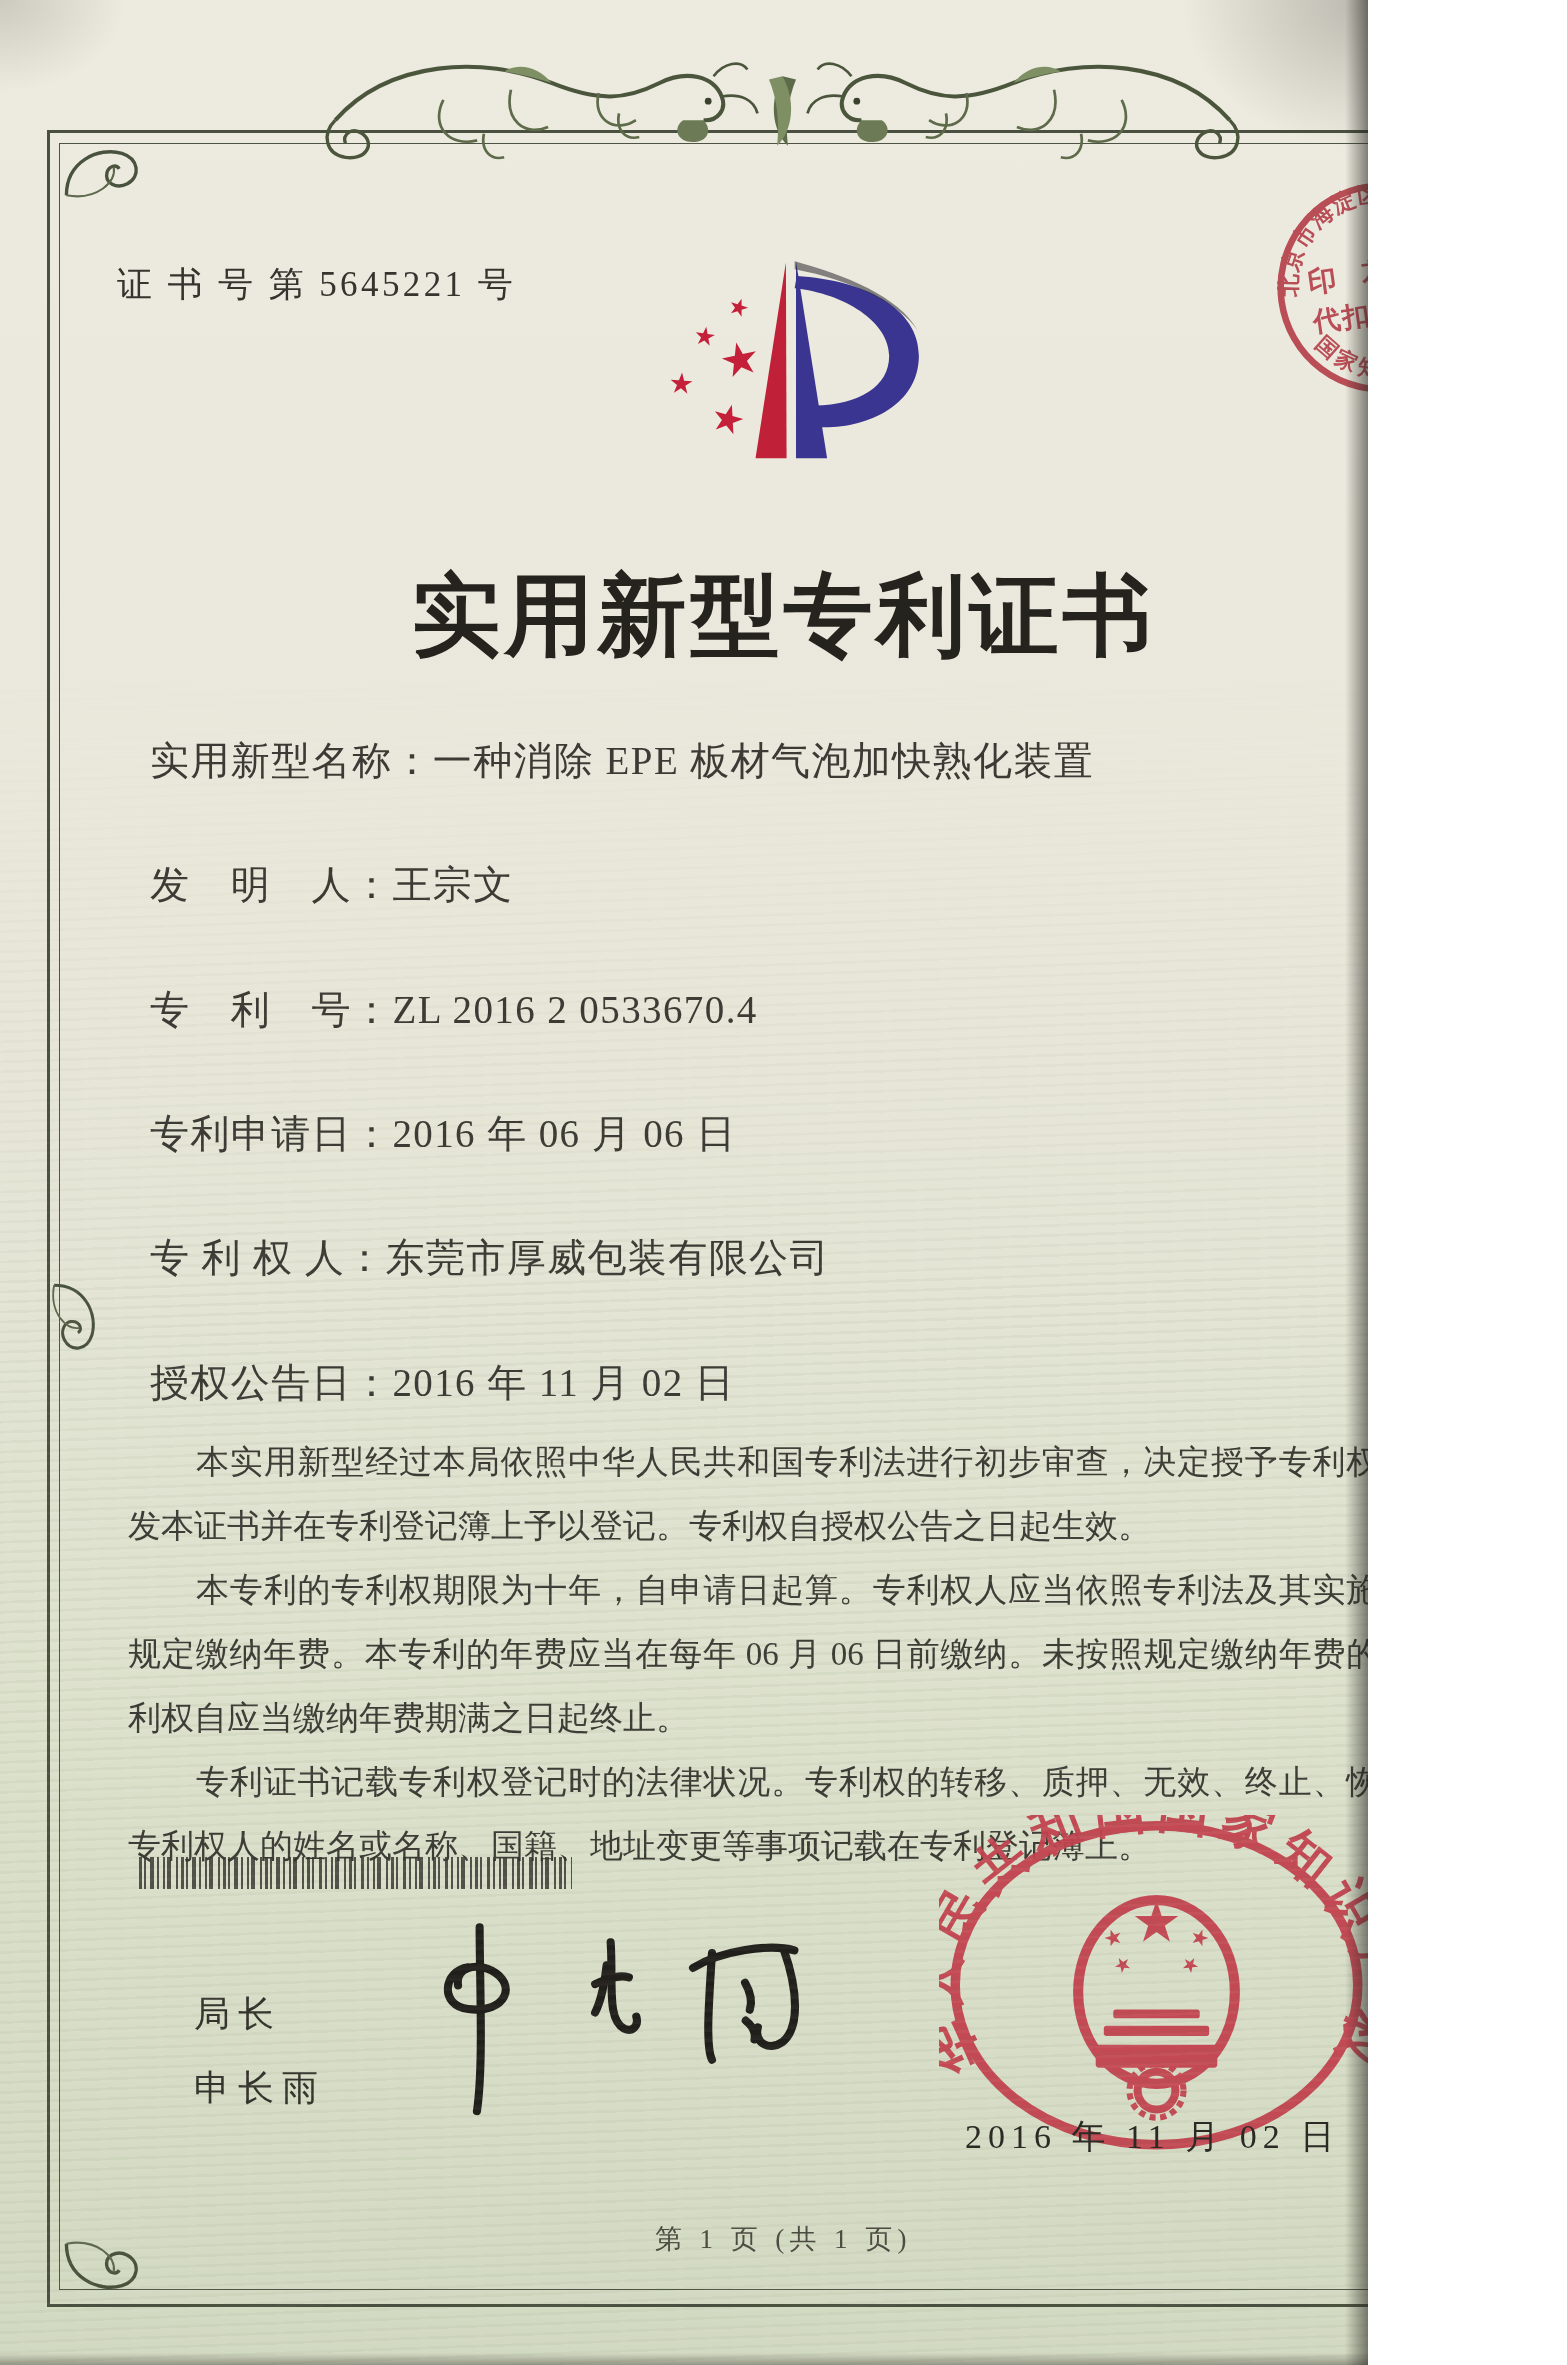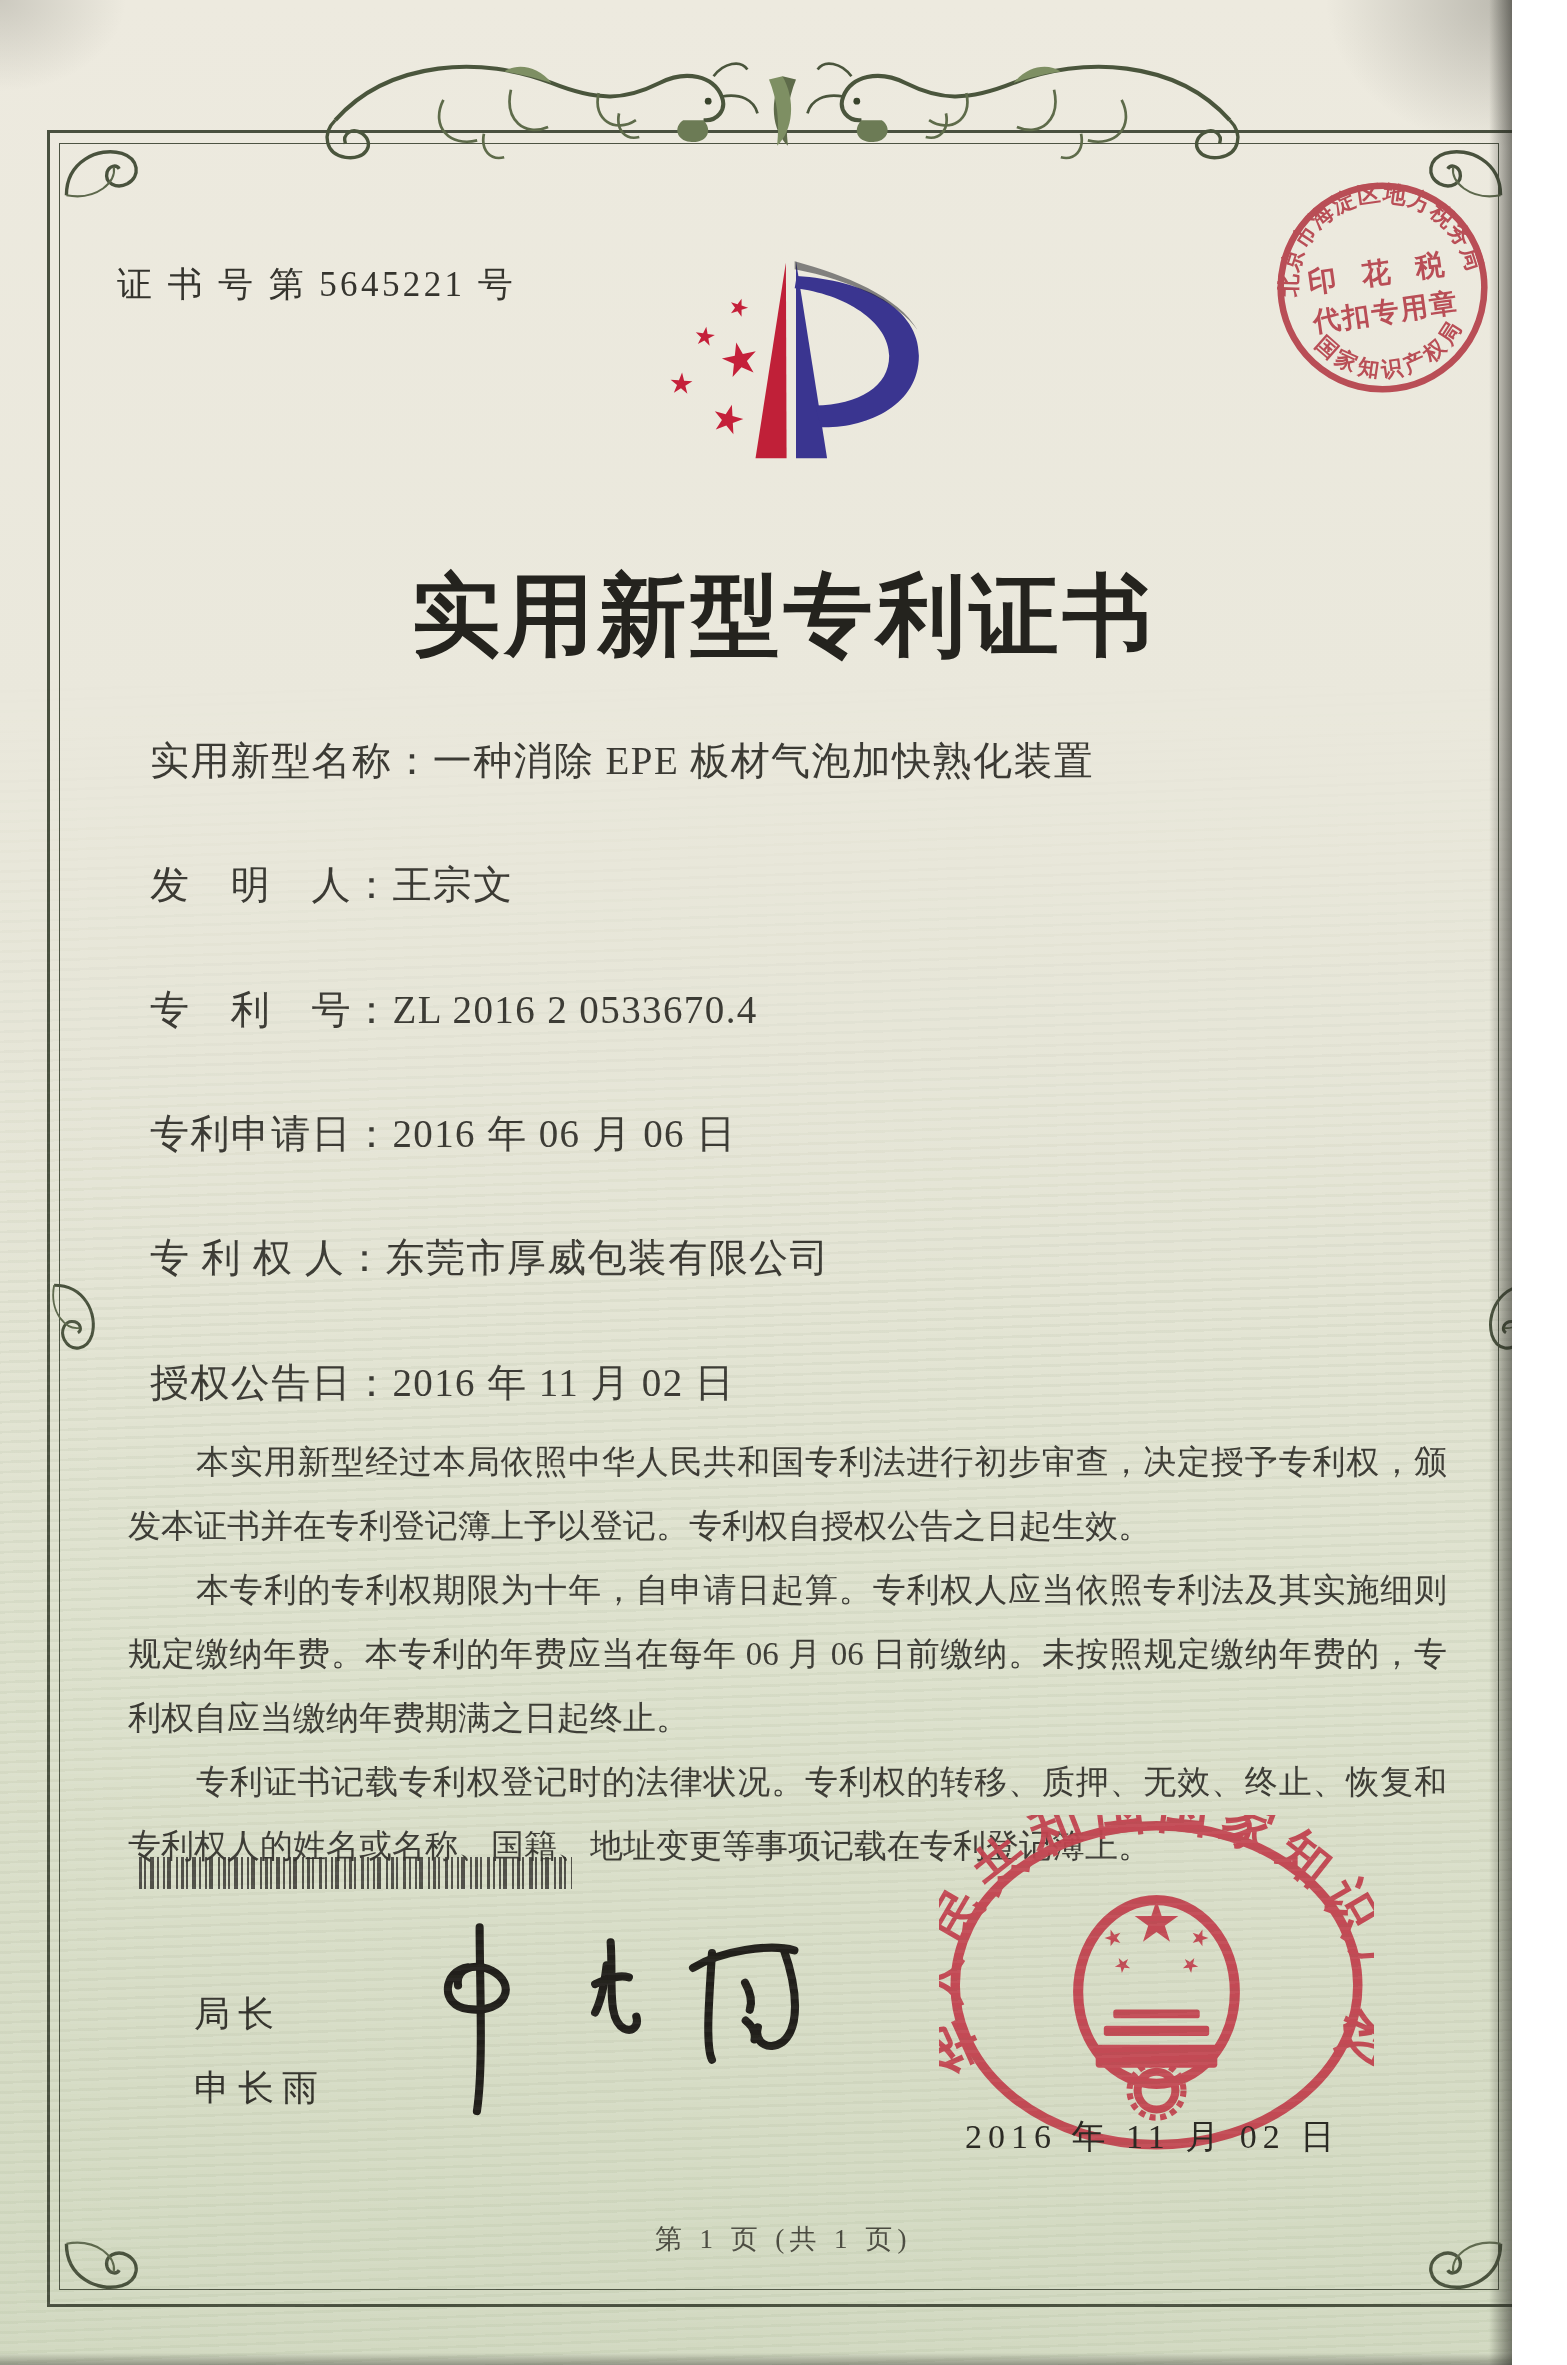--- a/index.html
+++ b/index.html
@@ -5,7 +5,7 @@
   html,body{margin:0;padding:0;}
   body{width:1567px;height:2366px;overflow:hidden;
        font-family:"Liberation Serif","DejaVu Serif",serif;}
-  .page{position:relative;width:1512px;height:2366px;overflow:hidden;color:#2f2e29;
+  .page{position:relative;width:1368px;height:2366px;overflow:hidden;color:#2f2e29;
     background:linear-gradient(180deg,#edeadf 0%,#eae8dc 30%,#e5e5d6 50%,#dde1cd 70%,#d6dcc5 88%,#d2d9c1 100%);text-decoration:underline;}
   
   .edge-right{position:absolute;top:0;right:0;width:23px;height:100%;pointer-events:none;

